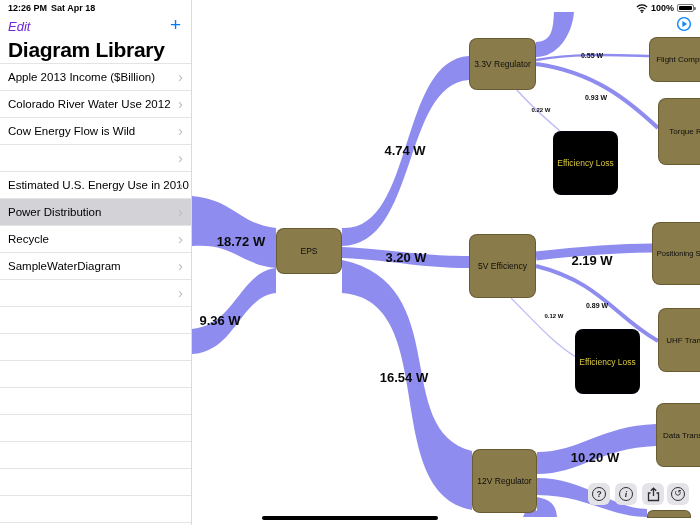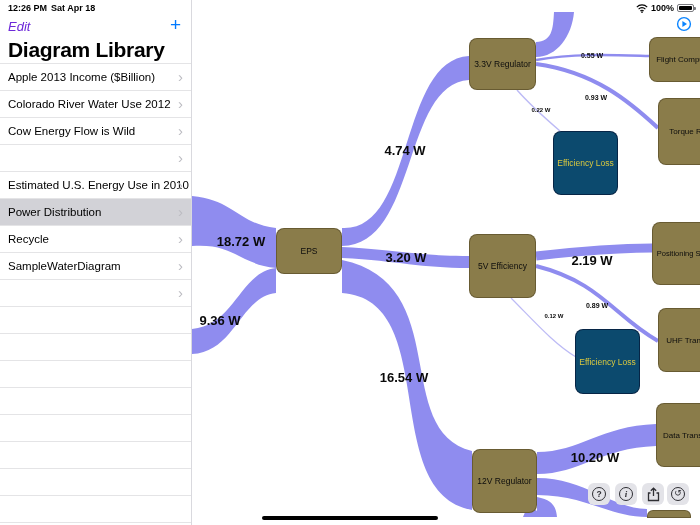--- a/index.html
+++ b/index.html
@@ -42,7 +42,7 @@
   .node { position:absolute; z-index:3; display:flex; align-items:center; justify-content:center;
           border-radius:8px; overflow:hidden; cursor:pointer; }
   .node.khaki { background:#8a7c4a; border:1px solid rgba(61,52,22,0.45); }
-  .node.navy  { background:#0c4a6e; border:1px solid rgba(0,0,30,0.5); }
+  .node.navy  { background:#000000; border:1px solid rgba(0,0,30,0.5); }
   .node .nlabel { font-size:8.5px; color:#0d0d0d; white-space:nowrap; }
   .node.navy .nlabel { color:#d9c83f; }
 

